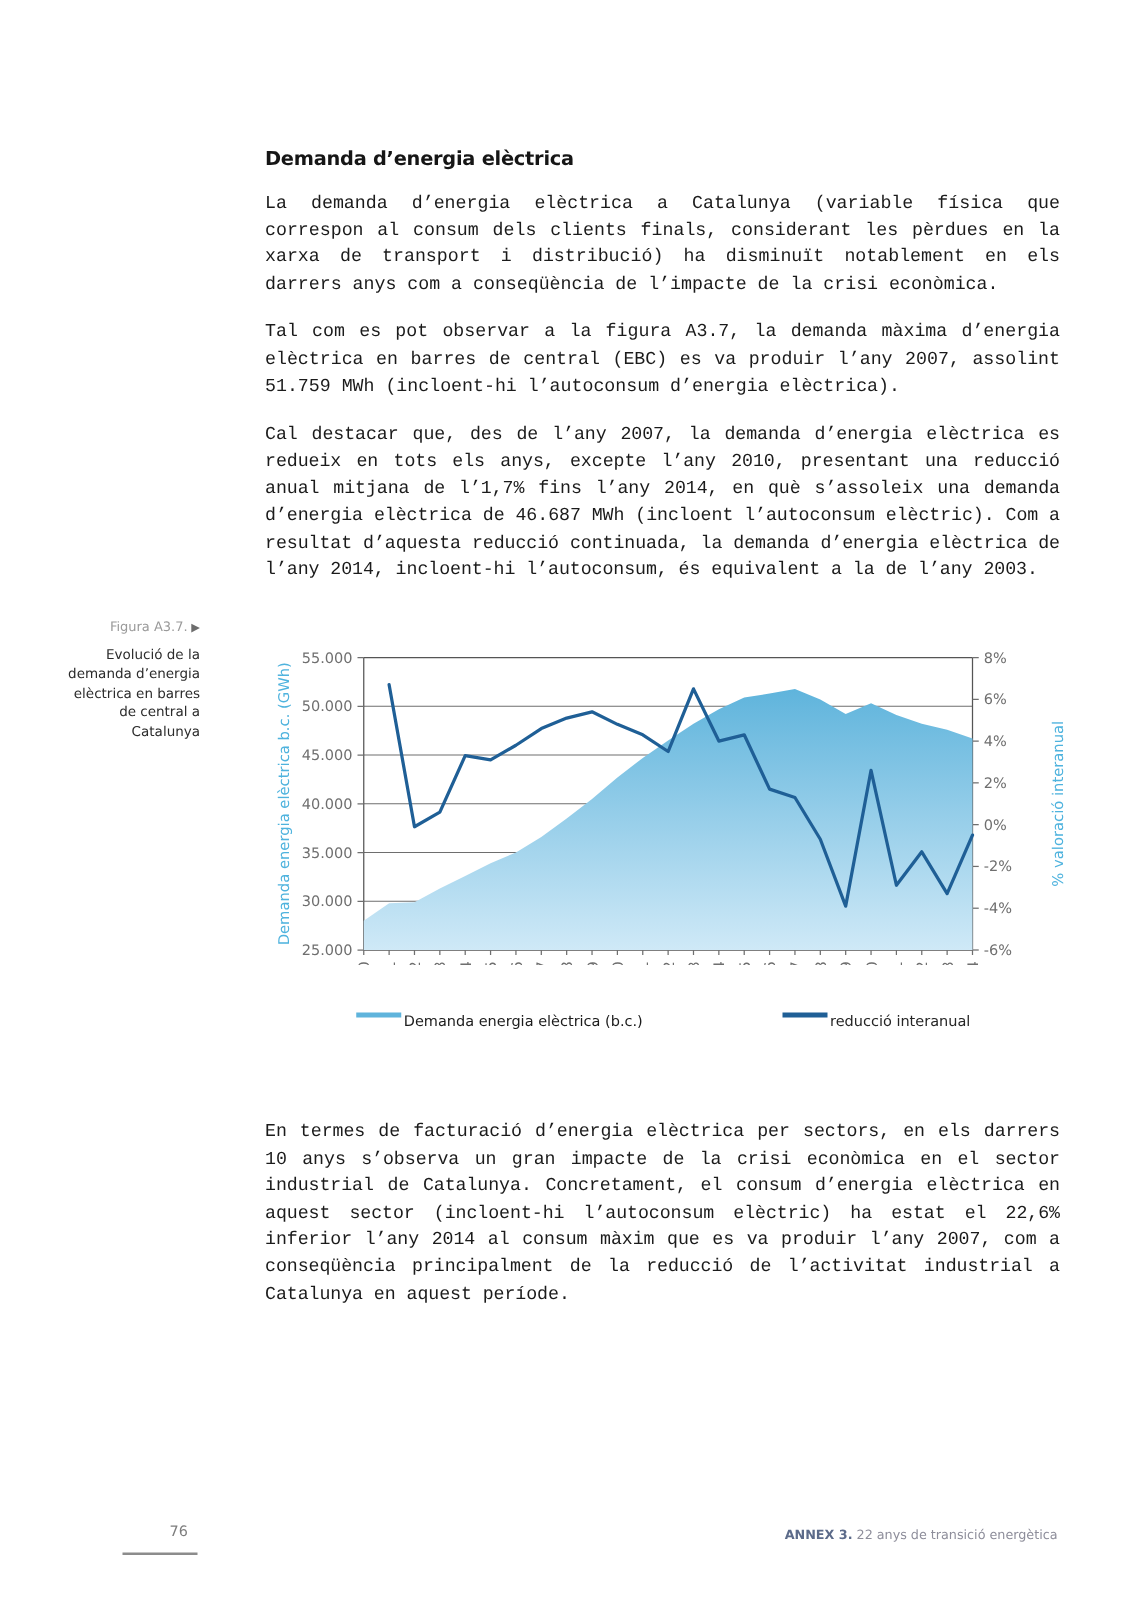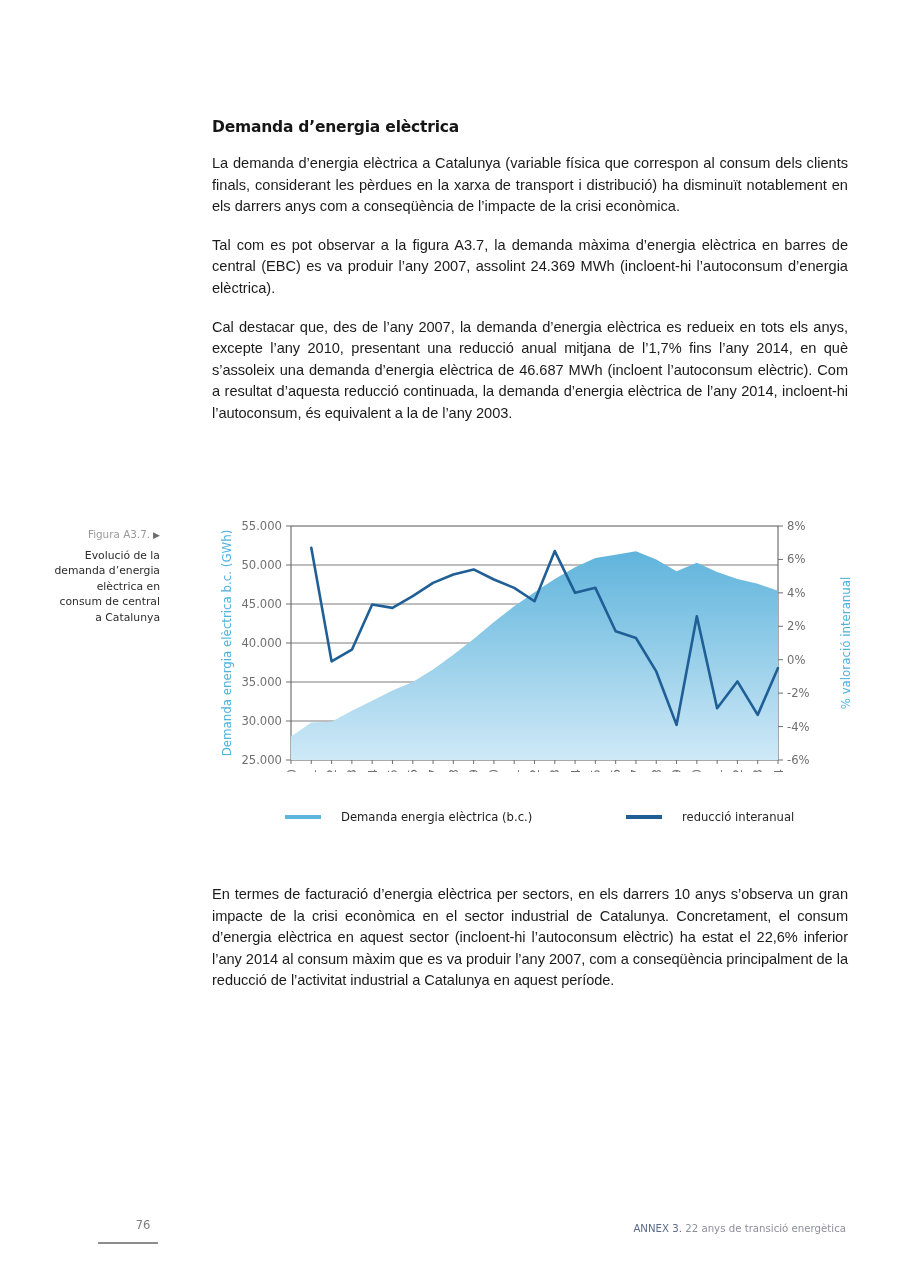--- a/index.html
+++ b/index.html
@@ -18,9 +18,9 @@
     margin:0 0 17px 0;letter-spacing:-0.2px;
   }
   p.body-par{
-    font-family:Liberation Sans, sans-serif;
+    font-family:Liberation Mono, monospace;
     font-size:14.6px;line-height:21.6px;color:#1b1b1b;
-    margin:0 0 17px 0;text-align:justify;
+    margin:12px 0 17px 0;text-align:justify;
     -webkit-hyphens:none;hyphens:none;
   }
   p.tight{letter-spacing:-0.05px;}

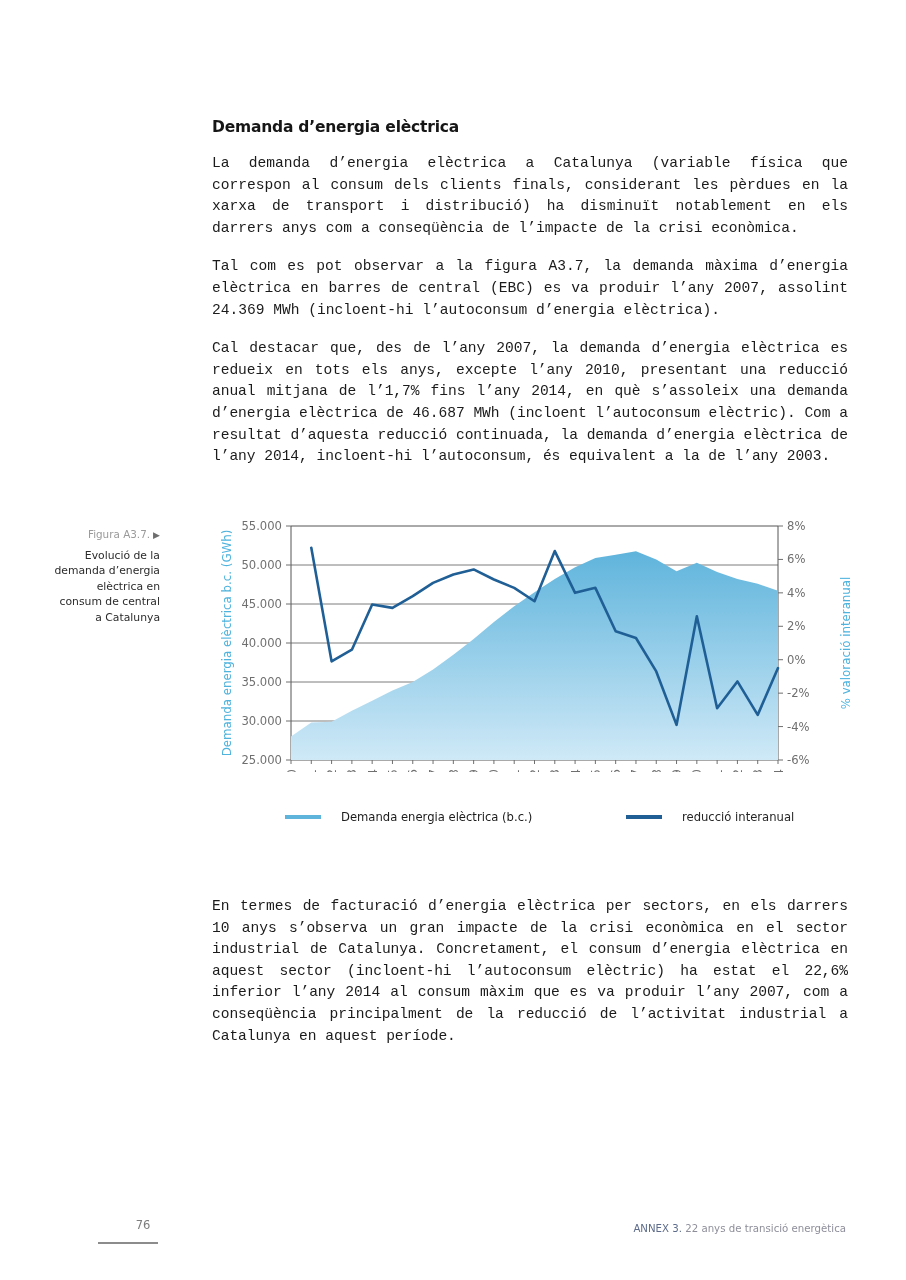--- a/index.html
+++ b/index.html
@@ -77,7 +77,7 @@
   <div class="content">
     <h1 class="section-title">Demanda d’energia elèctrica</h1>
     <p class="body-par">La demanda d’energia elèctrica a Catalunya (variable física que correspon al consum dels clients finals, considerant les pèrdues en la xarxa de transport i distribució) ha disminuït notablement en els darrers anys com a conseqüència de l’impacte de la crisi econòmica.</p>
-    <p class="body-par">Tal com es pot observar a la figura A3.7, la demanda màxima d’energia elèctrica en barres de central (EBC) es va produir l’any 2007, assolint 24.369 MWh (incloent-hi l’autoconsum d’energia elèctrica).</p>
+    <p class="body-par">Tal com es pot observar a la figura A3.7, la demanda màxima d’energia elèctrica en barres de central (EBC) es va produir l’any 2007, assolint 51.759 MWh (incloent-hi l’autoconsum d’energia elèctrica).</p>
     <p class="body-par tight">Cal destacar que, des de l’any 2007, la demanda d’energia elèctrica es redueix en tots els anys, excepte l’any 2010, presentant una reducció anual mitjana de l’1,7% fins l’any 2014, en què s’assoleix una demanda d’energia elèctrica de 46.687 MWh (incloent l’autoconsum elèctric). Com a resultat d’aquesta reducció continuada, la demanda d’energia elèctrica de l’any 2014, incloent-hi l’autoconsum, és equivalent a la de l’any 2003.</p>
   </div>
 

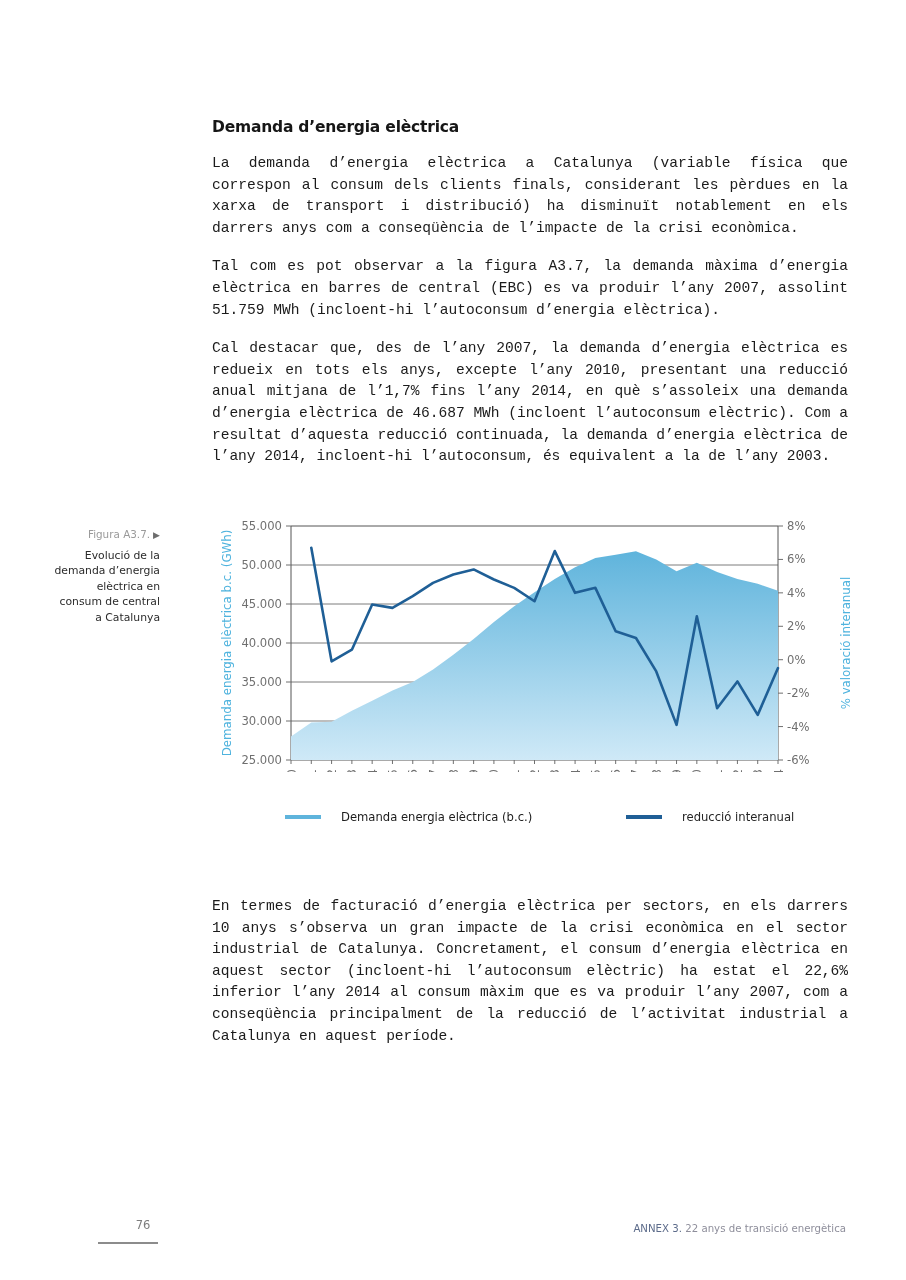--- a/index.html
+++ b/index.html
@@ -27,7 +27,7 @@
 
   
   .fig-caption{
-    position:absolute;left:52px;top:528px;width:108px;
+    position:absolute;left:52px;top:496px;width:108px;
     text-align:right;
     font-family:"DejaVu Sans",sans-serif;
   }

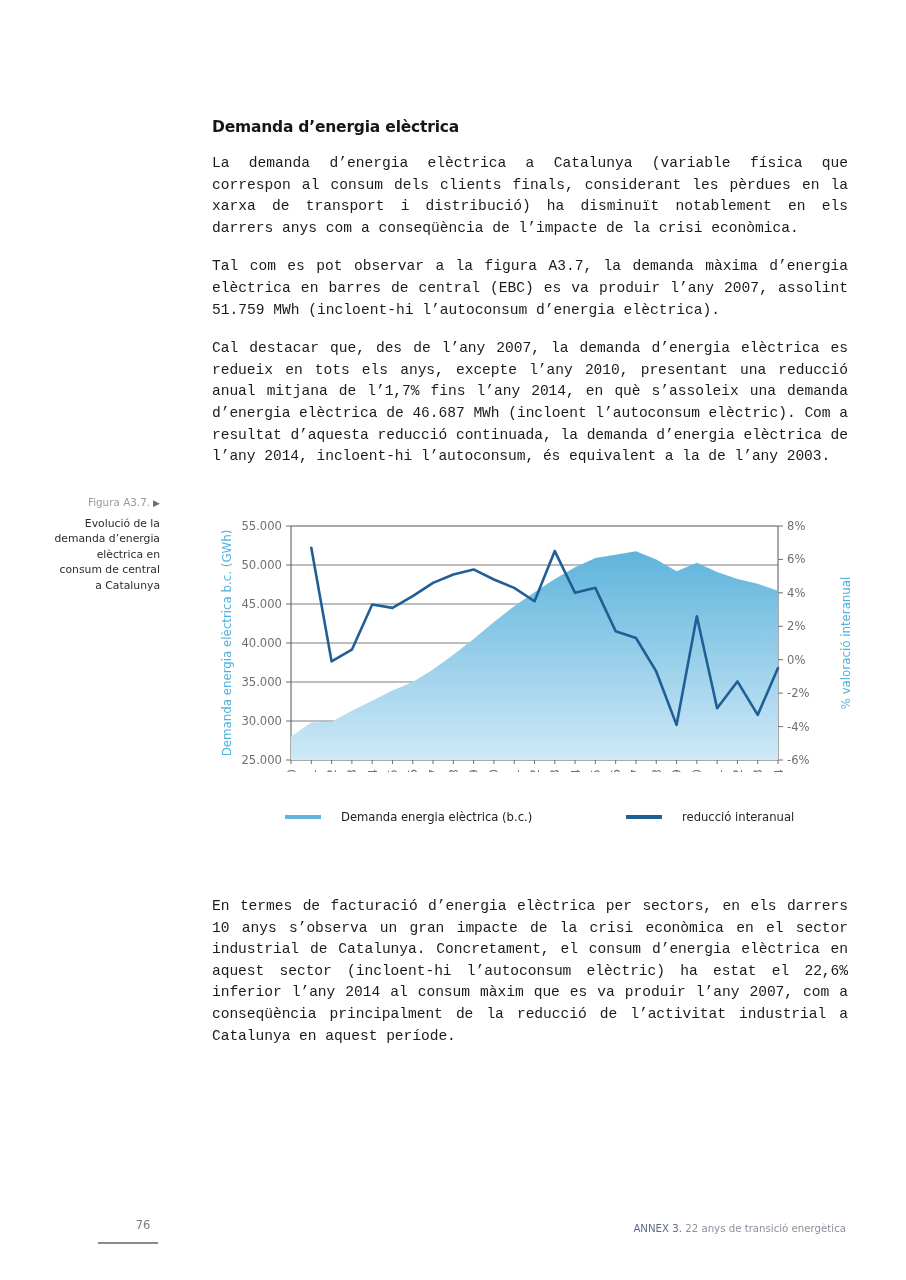--- a/index.html
+++ b/index.html
@@ -85,7 +85,7 @@
     <span class="fig-num">
       <span>Figura A3.7.</span><span class="arrow">▶</span>
     </span>
-    <span class="fig-text">Evolució de la demanda d’energia elèctrica en consum de central a Catalunya</span>
+    <span class="fig-text">Evolució de la demanda d’energia elèctrica en barres de central a Catalunya</span>
   </div>
 
   <div class="figure">

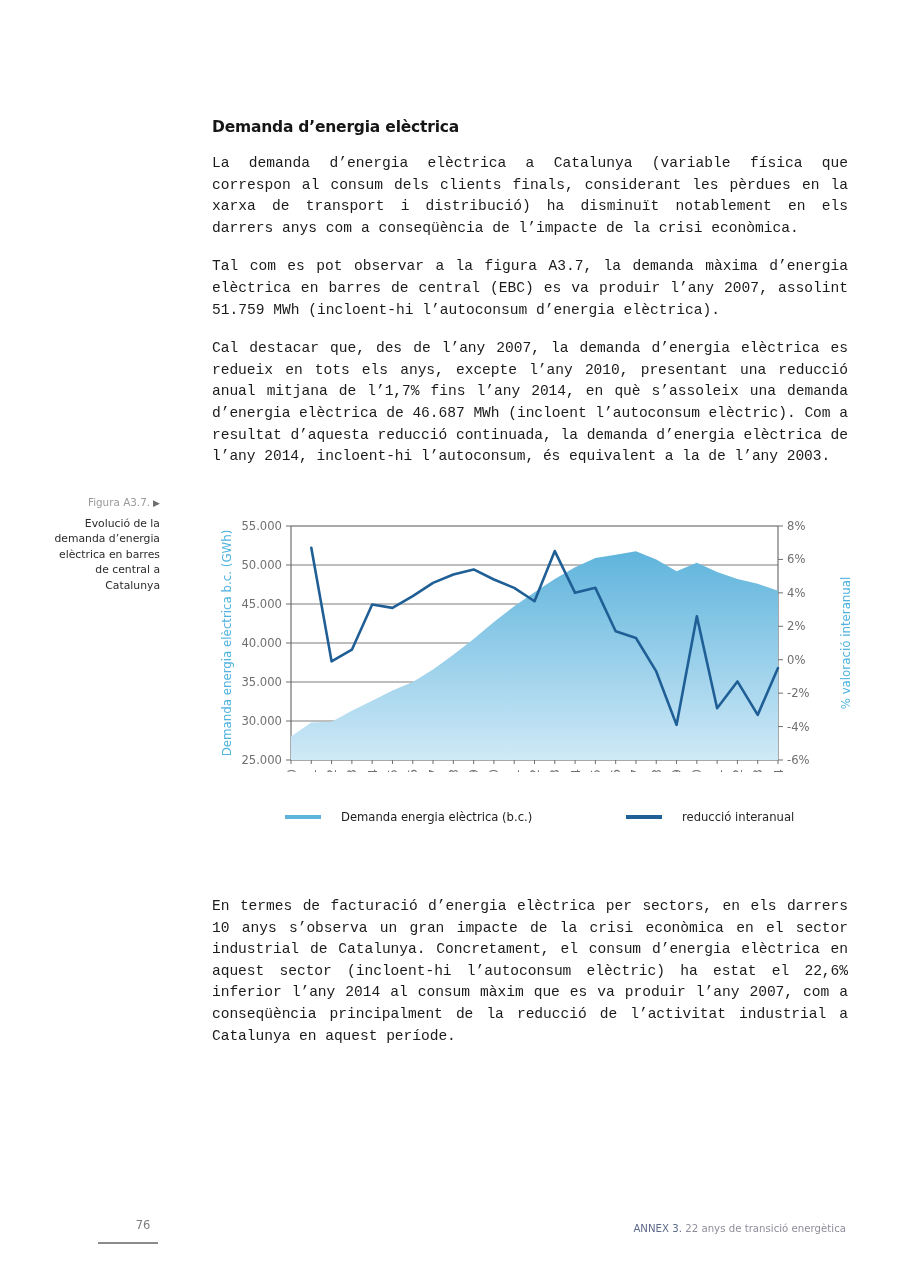--- a/index.html
+++ b/index.html
@@ -49,7 +49,7 @@
     position:absolute;left:8px;top:296px;width:628px;height:22px;
     font-family:"DejaVu Sans",sans-serif;font-size:11.6px;color:#1c1c1c;
   }
-  .legend-item{position:absolute;display:flex;align-items:center;gap:20px;white-space:nowrap;}
+  .legend-item{position:absolute;display:flex;align-items:flex-start;gap:2px;white-space:nowrap;}
   .legend-item.one{left:62px;top:0;}
   .legend-item.two{left:403px;top:0;}
   .legend-swatch{width:36px;height:4px;border-radius:0;display:inline-block;}

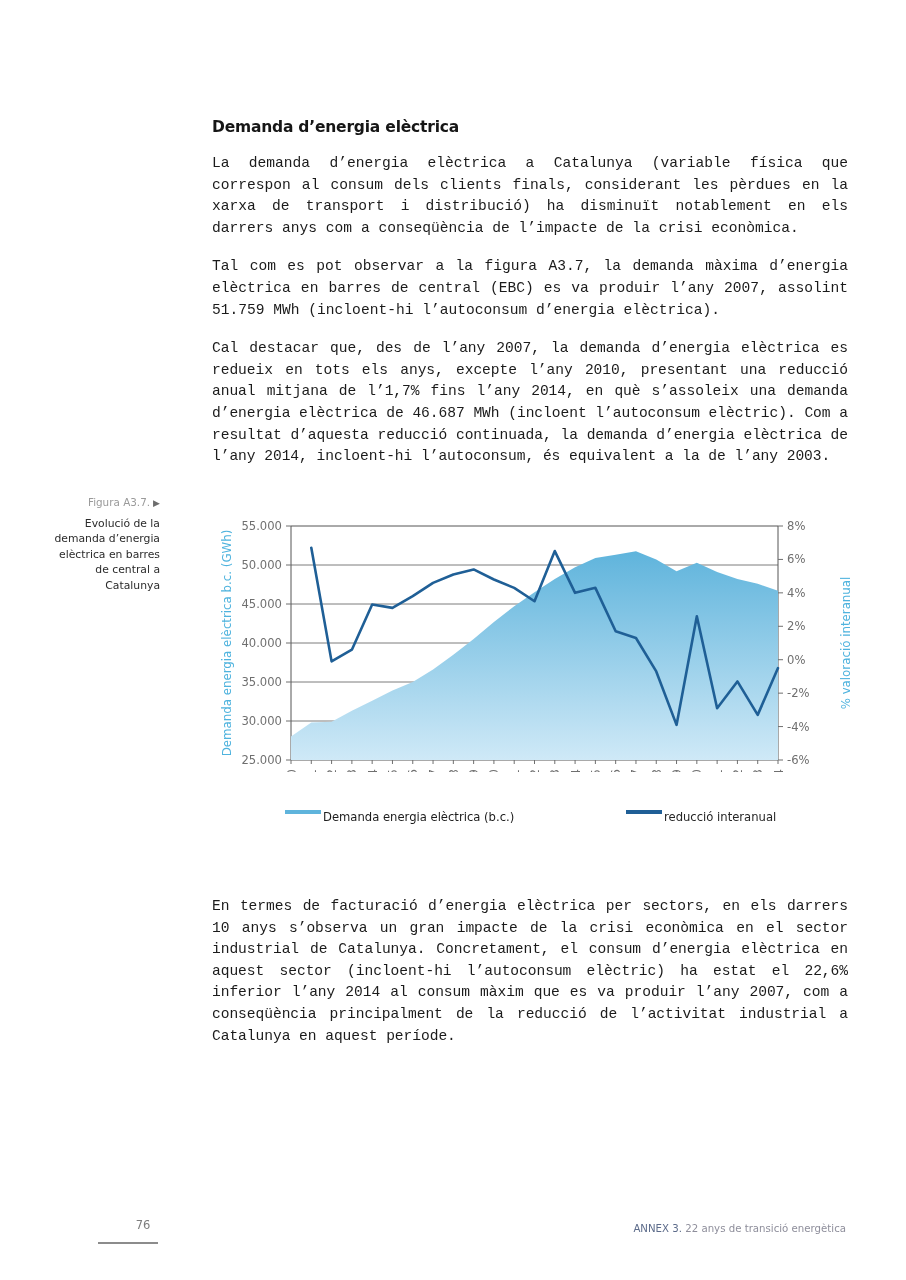--- a/index.html
+++ b/index.html
@@ -67,7 +67,7 @@
     font-family:"DejaVu Sans",sans-serif;font-size:10.2px;color:#8e8e9b;
     white-space:nowrap;
   }
-  .footer-note b{color:#5c6b8a;font-weight:normal;}
+  .footer-note b{color:#5c6b8a;font-weight:bold;}
 </style>
 </head>
 <body>

